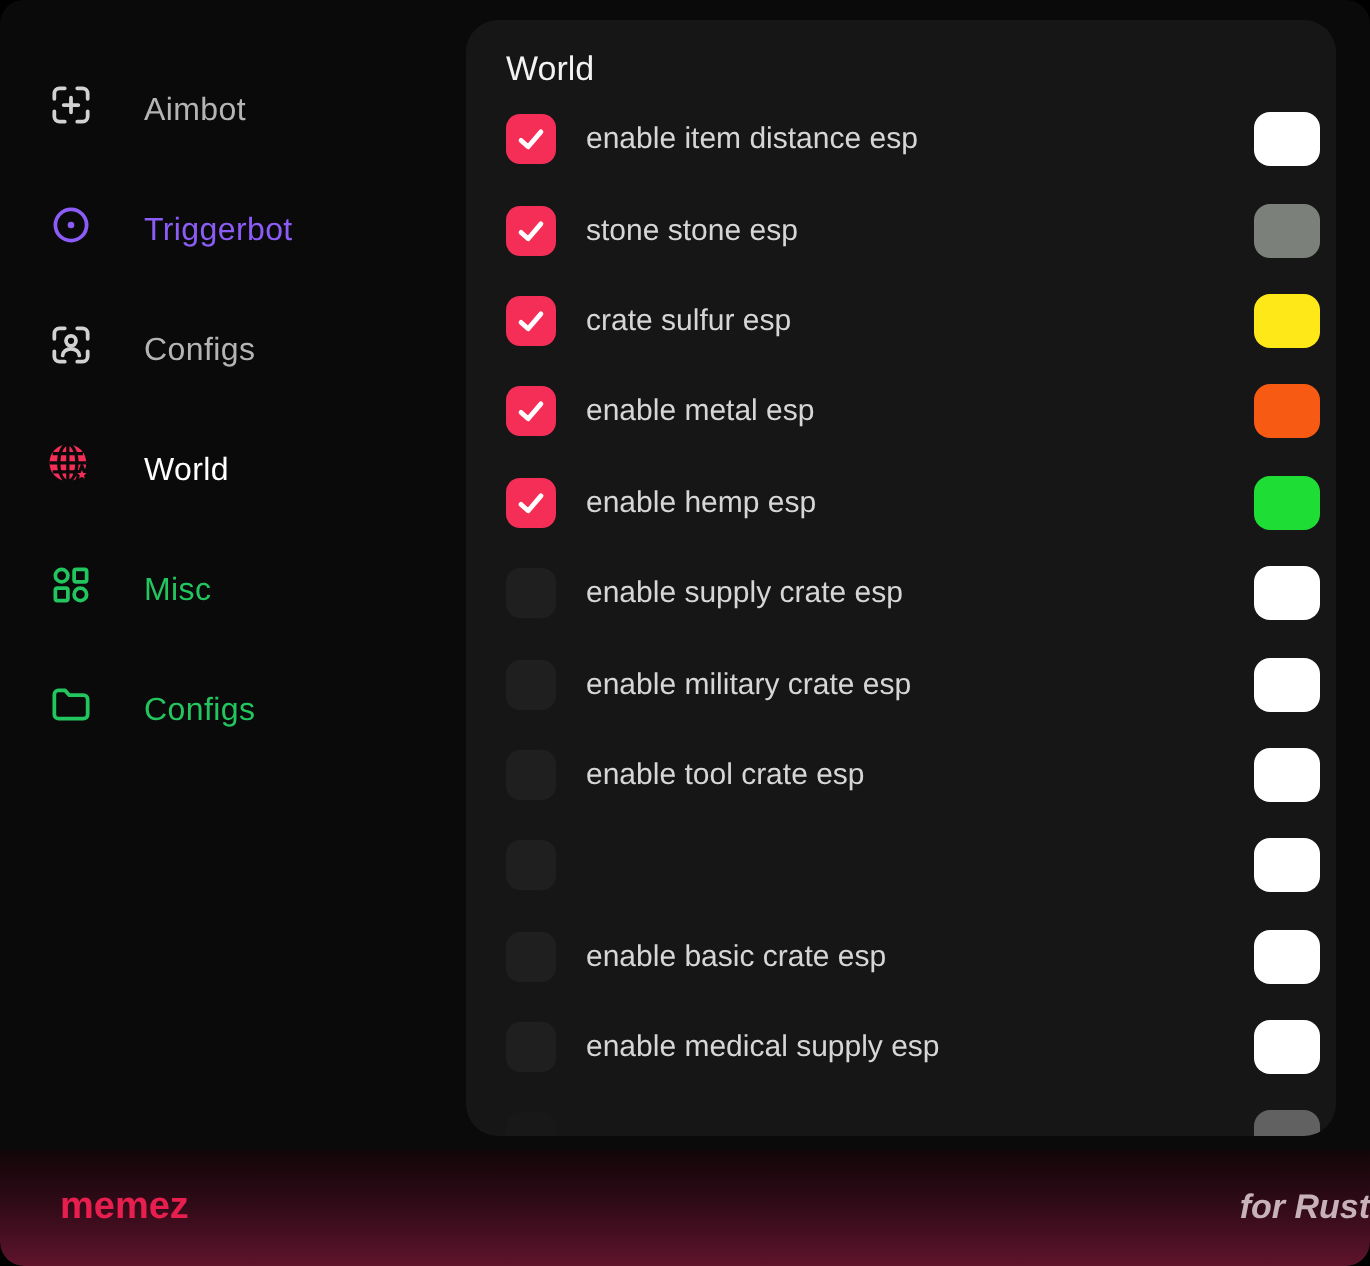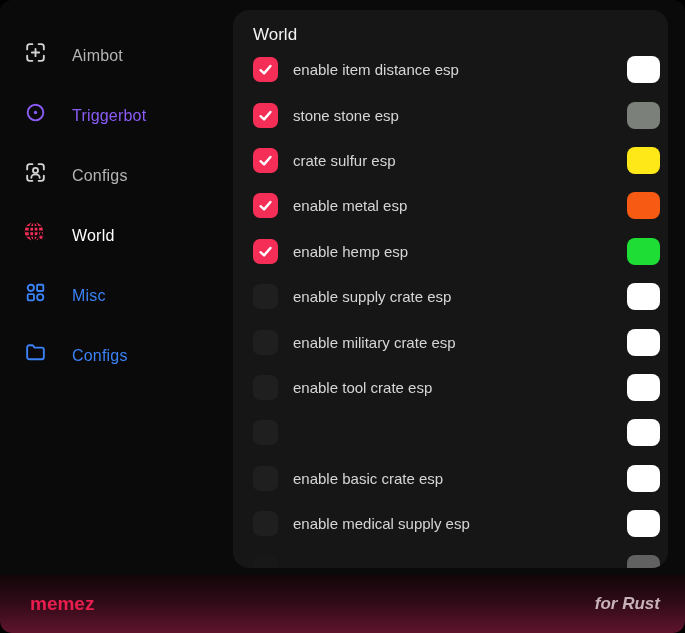--- a/index.html
+++ b/index.html
@@ -16,7 +16,7 @@
   .side-item.normal .icon{color:#d2d2d2;}
   .side-item.dim{color:#8b5cf6;}
   .side-item.active{color:#ffffff;font-weight:500;}
-  .side-item.muted{color:#3b82f6;}
+  .side-item.muted{color:#22c55e;}
   
   .card{position:absolute;left:233px;top:10px;width:435px;height:558px;background:#161616;
     border-radius:16px;overflow:hidden;}

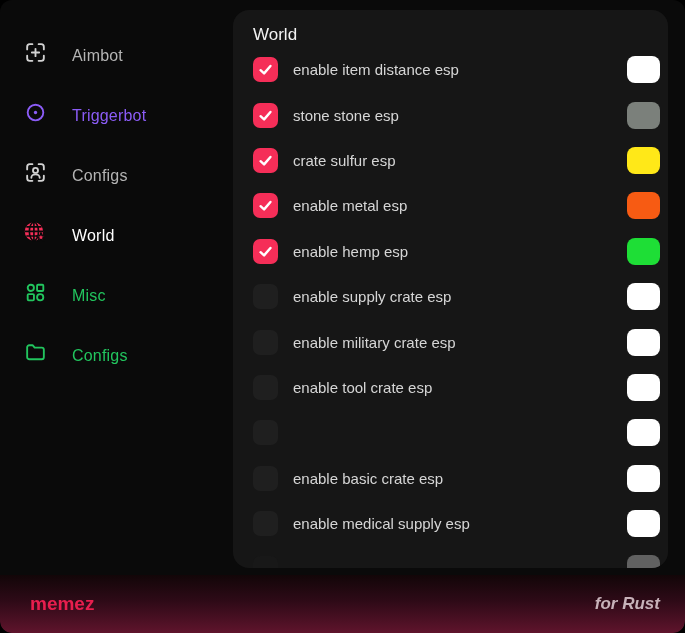--- a/index.html
+++ b/index.html
@@ -34,7 +34,7 @@
     background:linear-gradient(180deg,#120608 0%,#2e0a17 45%,#5f142c 100%);
     border-radius:0 0 12px 12px;display:flex;align-items:center;text-align:right;}
   .brand{margin-left:30px;font-size:19px;font-weight:700;color:#e81e4e;}
-  .brand-sub{margin-left:auto;margin-right:25px;font-size:17px;font-weight:700;
+  .brand-sub{margin-left:auto;font-size:17px;font-weight:700;
     font-style:italic;color:#c7b2b9;}
   svg{display:block;}
 </style>

